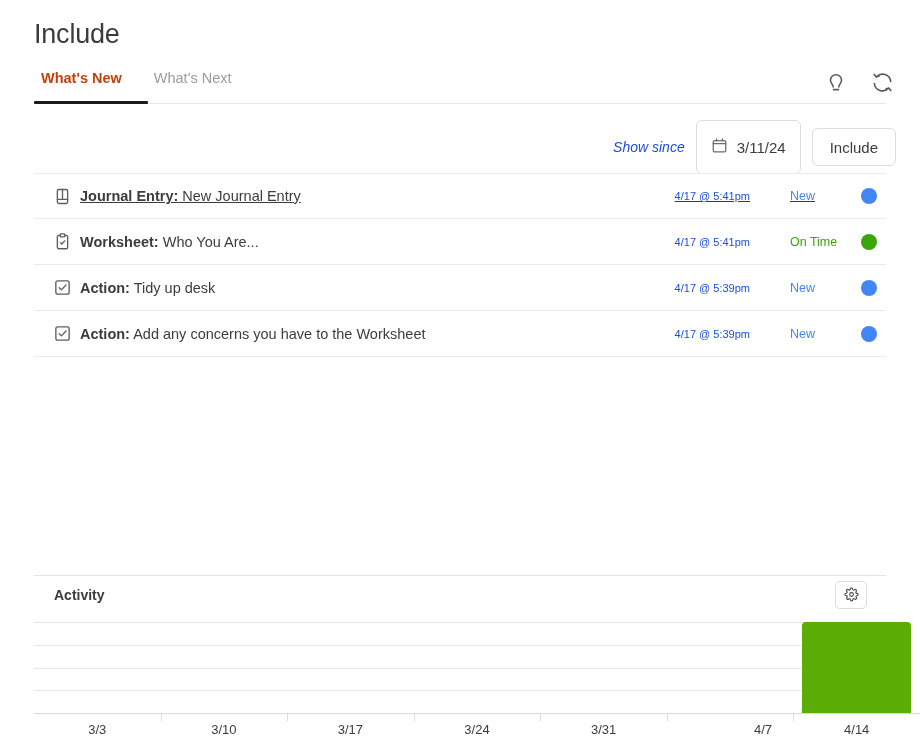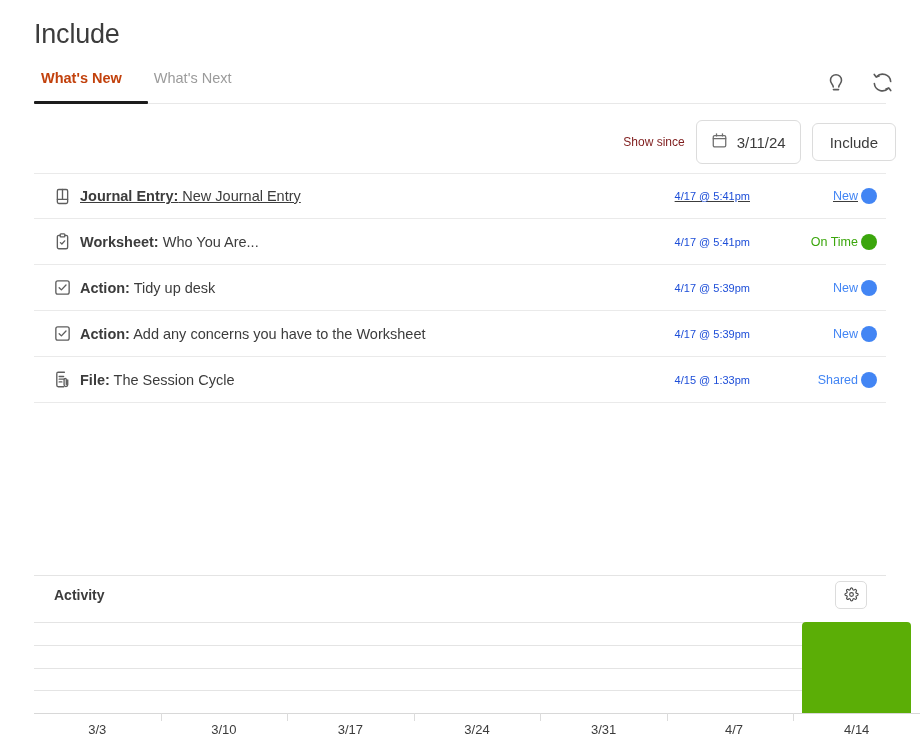--- a/index.html
+++ b/index.html
@@ -57,7 +57,7 @@
     position: absolute; right: 24px; top: 120px;
     display: flex; align-items: center; gap: 11px;
   }
-  .filter-label { font-size: 12px; color: #7f1d1d; }
+  .filter-label { font-size: 14px; color: #1d4ed8; font-style: italic; }
   .date-field {
     display: flex; align-items: center; gap: 9px;
     border: 1px solid #dcdcdc; border-radius: 6px;

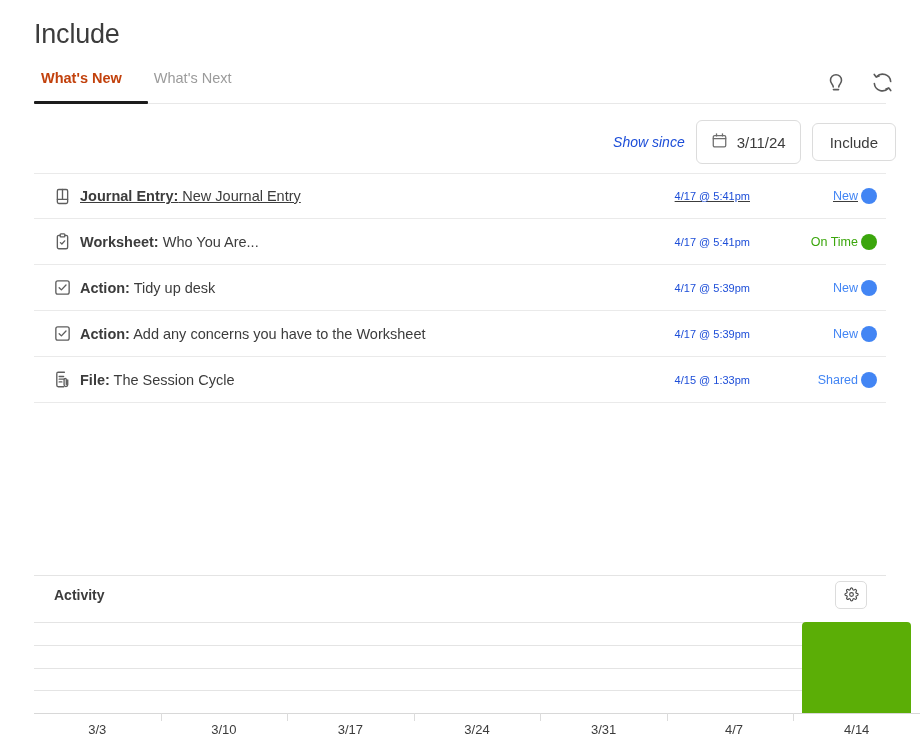--- a/index.html
+++ b/index.html
@@ -61,7 +61,7 @@
   .date-field {
     display: flex; align-items: center; gap: 9px;
     border: 1px solid #dcdcdc; border-radius: 6px;
-    height: 44px; padding: 0 14px; background: #fff;
+    height: 54px; padding: 0 14px; background: #fff;
     cursor: pointer;
   }
   .date-value { font-size: 15px; color: #3c3c3c; }

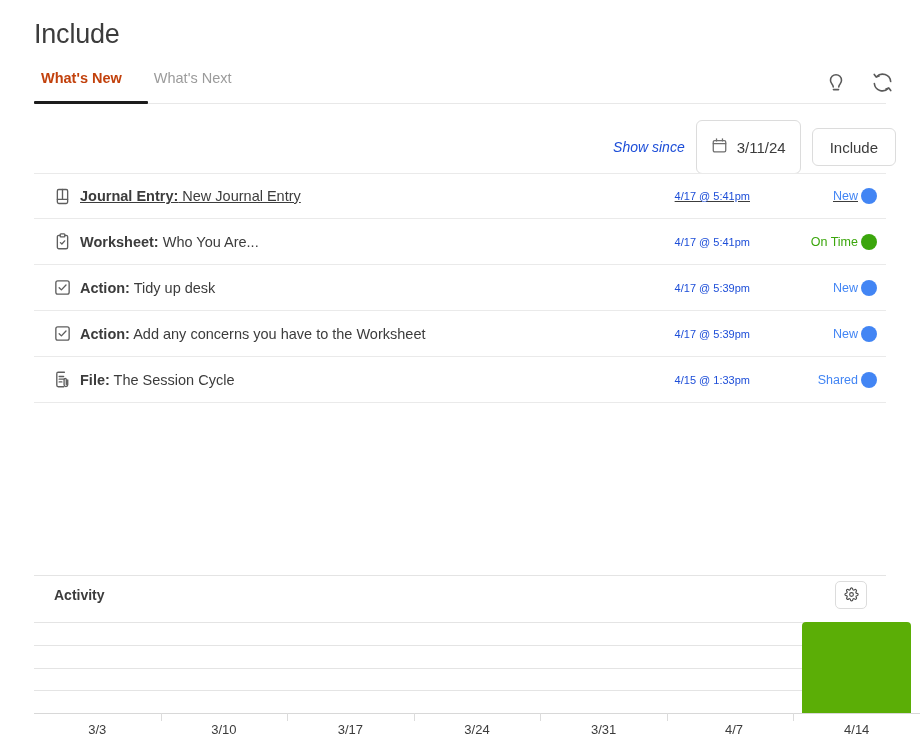--- a/index.html
+++ b/index.html
@@ -99,7 +99,7 @@
   }
   .row-status {
     flex: 0 0 96px; display: flex; align-items: center;
-    justify-content: flex-end; gap: 3px; padding-right: 9px;
+    justify-content: space-between; gap: 3px; padding-right: 9px;
   }
   .status-label { font-size: 12.5px; white-space: nowrap; }
   .status-dot { width: 16px; height: 16px; border-radius: 50%; flex: 0 0 16px; }

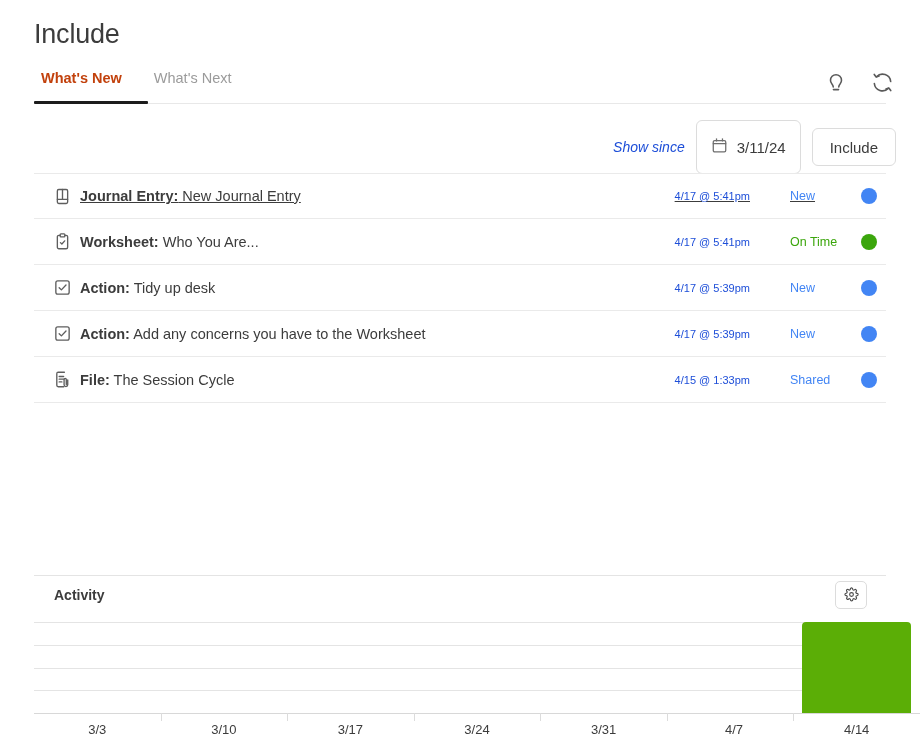--- a/index.html
+++ b/index.html
@@ -266,23 +266,6 @@
           <span class="status-dot" style="background: rgb(66, 133, 244);"></span>
         </div>
       </div>
-      <div class="feed-row">
-        <div class="row-icon">
-          <svg width="19" height="19" viewBox="0 0 24 24" fill="none" stroke="currentColor" stroke-width="1.7" stroke-linecap="round" stroke-linejoin="round">
-            <path d="M14.4 2.8H6.6a1.8 1.8 0 0 0-1.8 1.8v14.8a1.8 1.8 0 0 0 1.8 1.8h7"></path>
-            <line x1="7.8" y1="8.2" x2="13.4" y2="8.2"></line>
-            <line x1="7.8" y1="11.6" x2="13.4" y2="11.6"></line>
-            <line x1="7.8" y1="15" x2="11.2" y2="15"></line>
-            <path d="M18.6 12.6v6.1a2.3 2.3 0 0 1-4.6 0v-6.8a1.4 1.4 0 0 1 2.8 0v6.4"></path>
-          </svg>
-        </div>
-        <div class="row-text"><span class="kind">File:</span><span> The Session Cycle</span></div>
-        <div class="row-time">4/15 @ 1:33pm</div>
-        <div class="row-status">
-          <span class="status-label" style="color: rgb(66, 133, 244);">Shared</span>
-          <span class="status-dot" style="background: rgb(66, 133, 244);"></span>
-        </div>
-      </div>
     </div>
 
   <div class="activity-top-rule"></div>

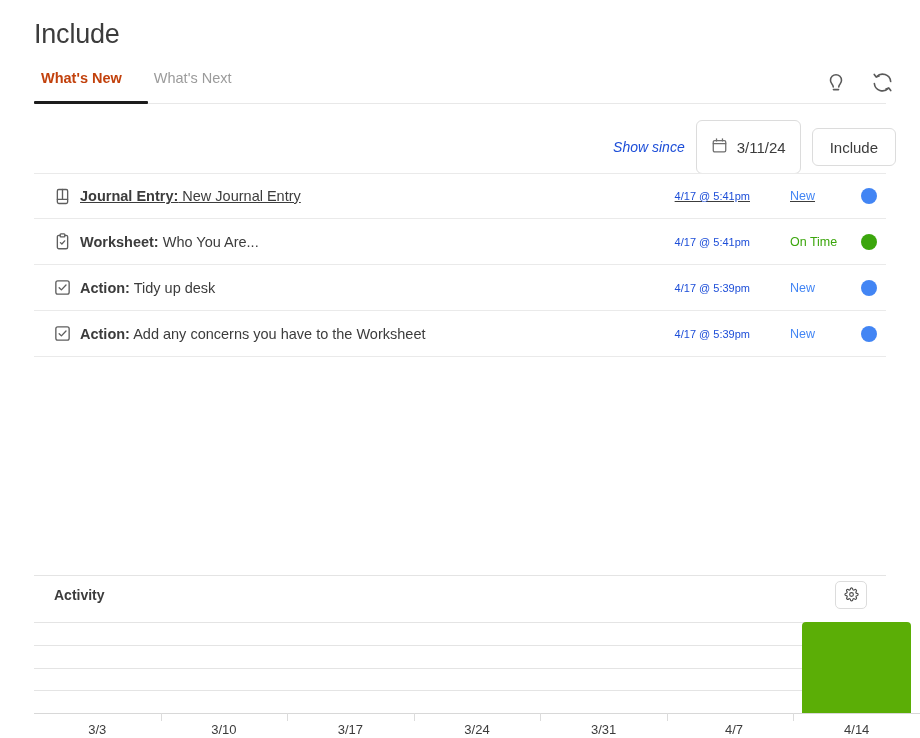--- a/index.html
+++ b/index.html
@@ -299,7 +299,7 @@
         <div class="xtick-mark" style="left: 506.286px;"></div>
         <div class="xtick-label" style="left: 569.571px;">3/31</div>
         <div class="xtick-mark" style="left: 632.857px;"></div>
-        <div class="xtick-label" style="left: 700px; text-align: center;">4/7</div>
+        <div class="xtick-label" style="left: 729px; text-align: center;">4/7</div>
         <div class="xtick-mark" style="left: 759.429px;"></div>
         <div class="xtick-label" style="left: 822.714px;">4/14</div>
       </div>

